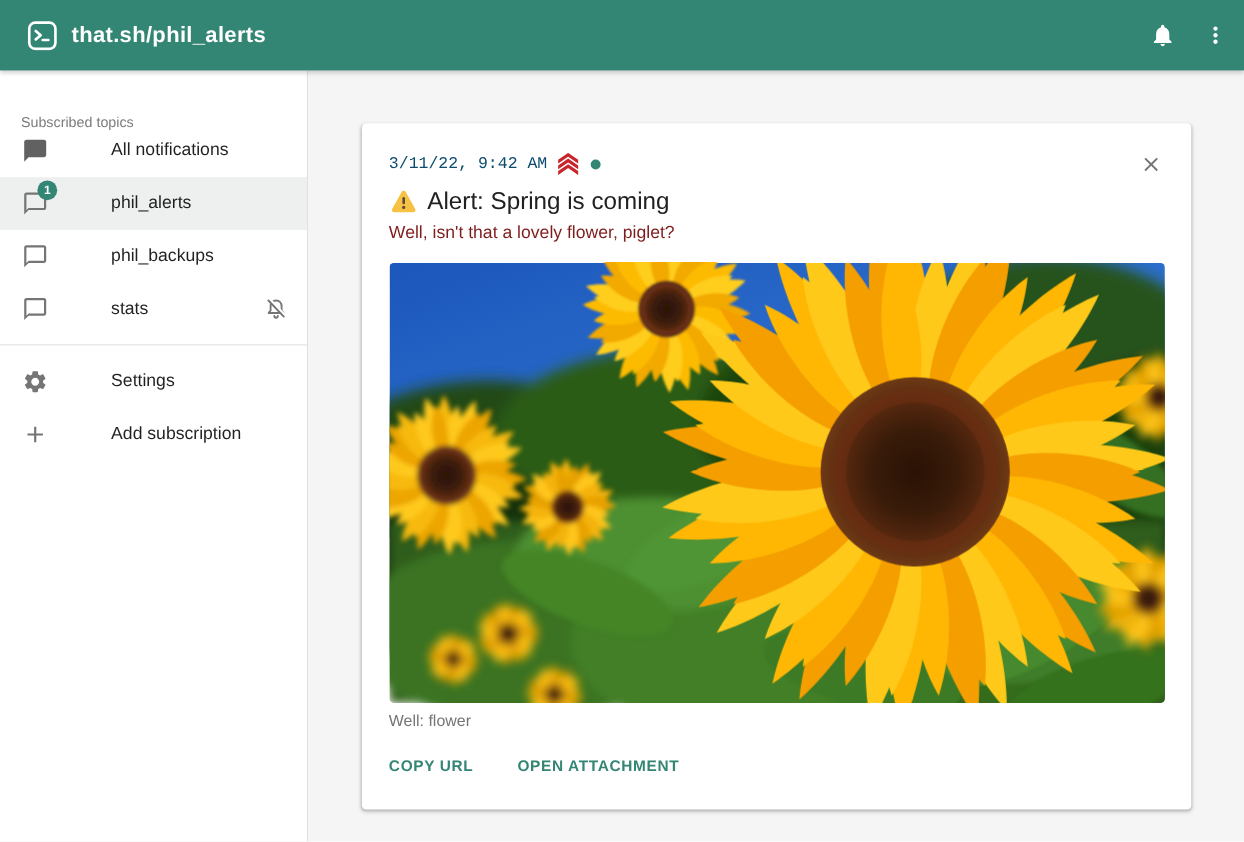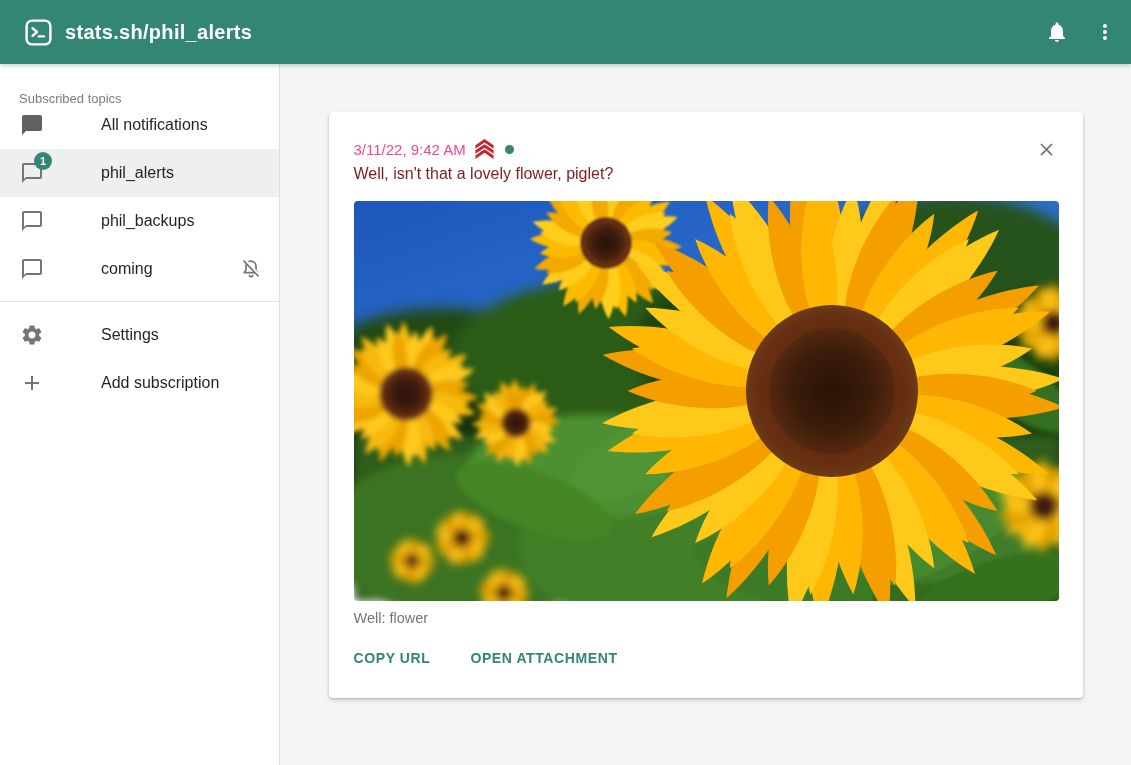--- a/index.html
+++ b/index.html
@@ -89,7 +89,7 @@
     <path d="M7.5 9.2 12 13l-4.5 3.8" fill="none" stroke="#fff" stroke-width="2.4" stroke-linecap="round" stroke-linejoin="round"></path>
     <line x1="13.8" y1="17.4" x2="19" y2="17.4" stroke="#fff" stroke-width="2.4" stroke-linecap="round"></line>
   </svg>
-  <h1>stats.sh/phil_alerts</h1>
+  <h1>that.sh/phil_alerts</h1>
   <div class="appbar-actions">
     <button class="iconbtn">
       <svg width="24" height="24" viewBox="0 0 24 24">

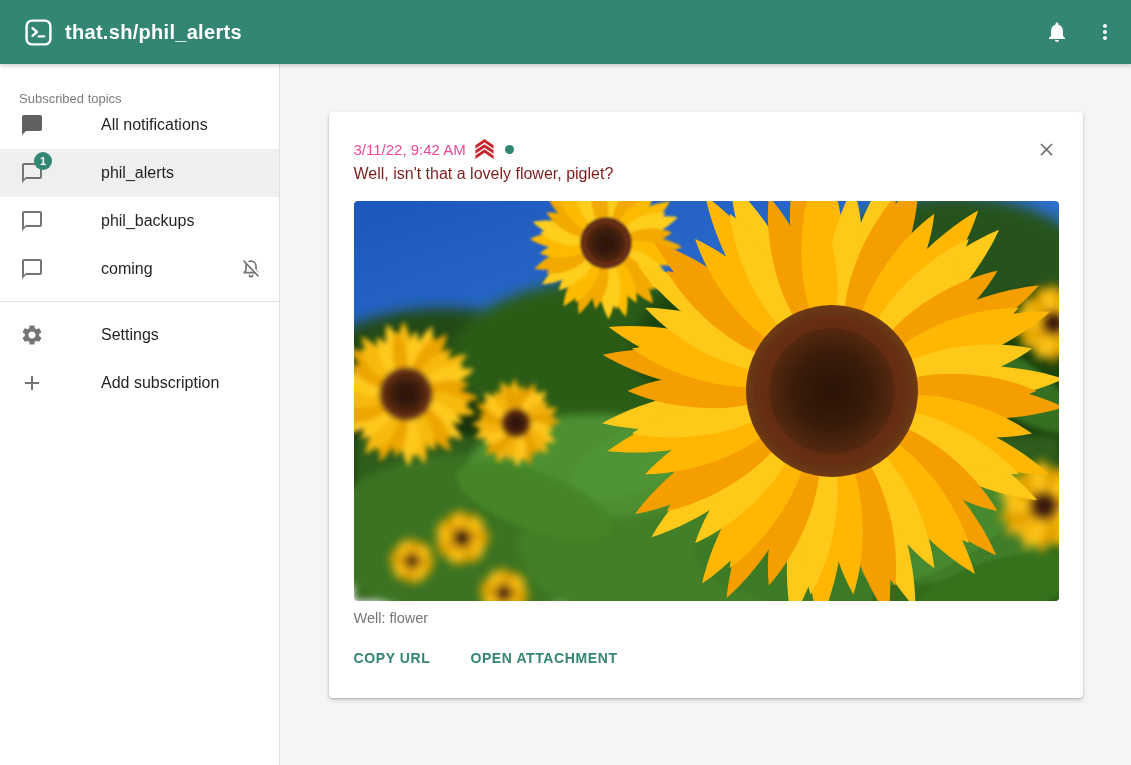--- a/index.html
+++ b/index.html
@@ -30,7 +30,7 @@
   .shell{display:flex;height:701px;}
   .sidebar{
     width:279px;flex:0 0 auto;background:#fff;border-right:1px solid #e0e0e0;
-    padding-top:4px;
+    padding-top:16px;
   }
   .section-label{
     color:#7c7c7c;font-size:13px;padding:23px 0 0 19px;height:33px;box-sizing:border-box;

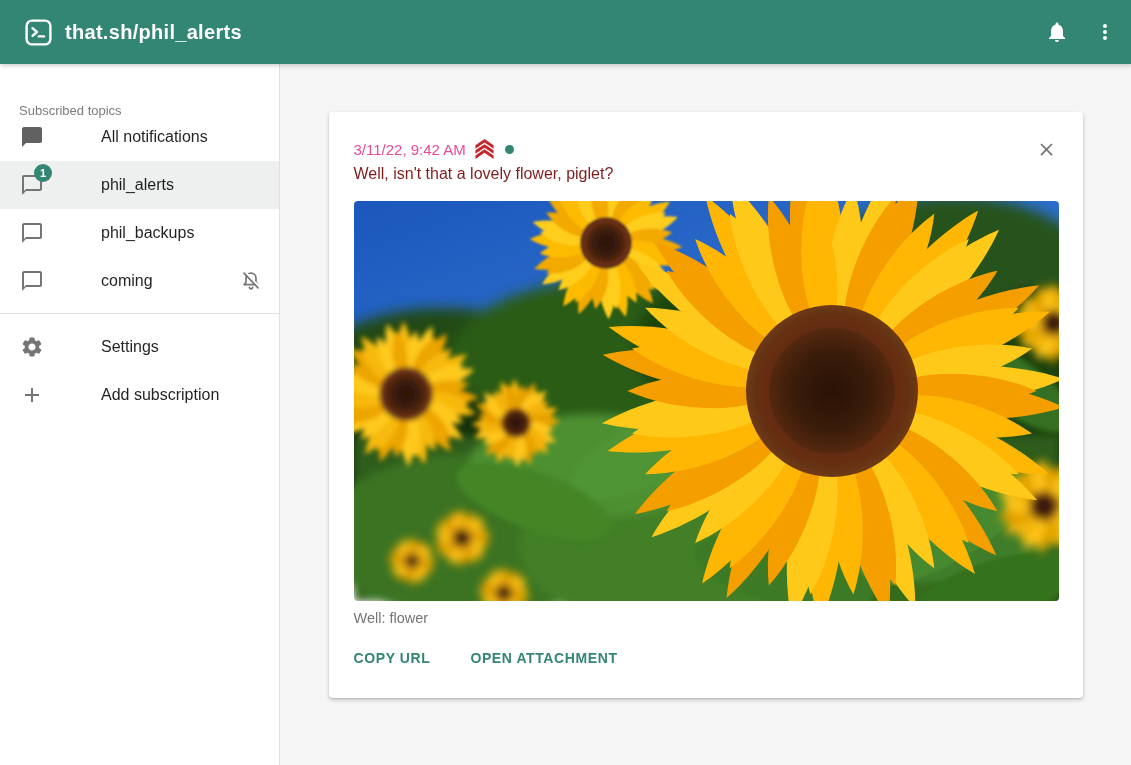--- a/index.html
+++ b/index.html
@@ -57,7 +57,7 @@
     box-shadow:0 2px 4px rgba(0,0,0,.18),0 1px 2px rgba(0,0,0,.12);
   }
   .card-head{display:flex;align-items:center;height:22px;}
-  .timestamp{font-size:15px;color:#ec4899;}
+  .timestamp{font-size:15px;color:#0c4a6e;font-family:Liberation Mono, monospace;}
   .prio{margin-left:7px;flex:0 0 auto;}
   .new-dot{width:9px;height:9px;border-radius:50%;background:#338574;margin-left:9px;}
   .spacer{flex:1 1 auto;}

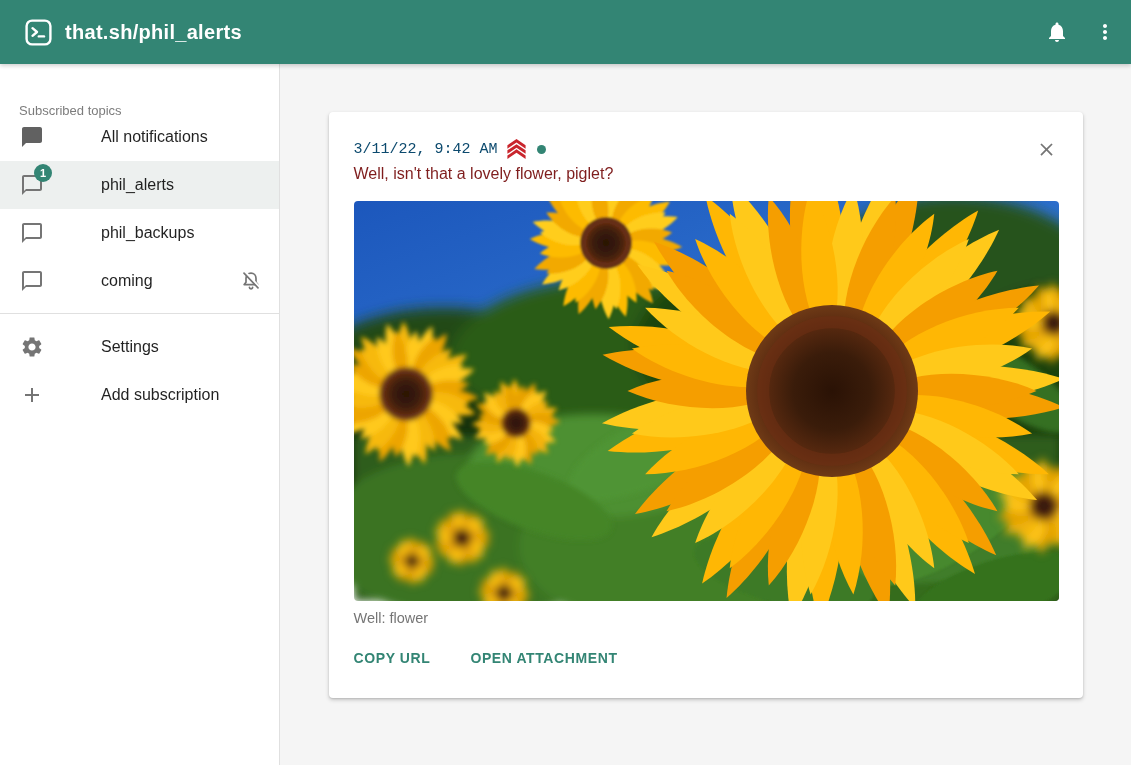--- a/index.html
+++ b/index.html
@@ -196,6 +196,14 @@
         </button>
       </div>
 
+      <h2 class="msg-title">
+        <svg width="26" height="24" viewBox="0 0 24 24">
+          <path fill="#f7c244" d="M12 2.5c.8 0 1.5.4 1.9 1.1l8.6 15.4c.8 1.4-.2 3-1.9 3H3.4c-1.6 0-2.6-1.6-1.9-3L10.1 3.6c.4-.7 1.1-1.1 1.9-1.1z"></path>
+          <rect x="10.85" y="8" width="2.3" height="6.6" rx="1.15" fill="#55483a"></rect>
+          <circle cx="12" cy="17.6" r="1.45" fill="#55483a"></circle>
+        </svg>
+        <span>Alert: Spring is coming</span>
+      </h2>
 
       <p class="msg-body">Well, isn't that a lovely flower, piglet?</p>
 

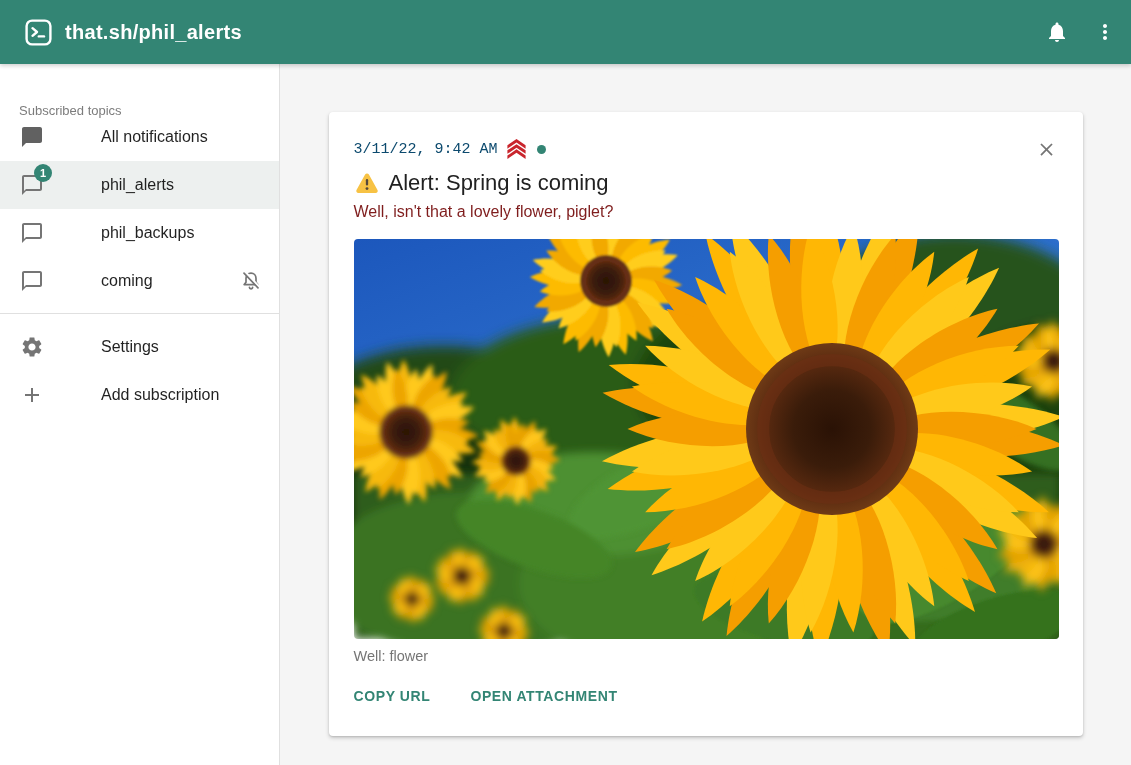--- a/index.html
+++ b/index.html
@@ -144,7 +144,7 @@
               <path fill="#757575" d="M20 2H4c-1.1 0-2 .9-2 2v18l4-4h14c1.1 0 2-.9 2-2V4c0-1.1-.9-2-2-2zm0 14H6l-2 2V4h16v12z"></path>
             </svg>
         </span>
-        <span class="nlabel">coming</span>
+        <span class="nlabel">stats</span>
         <span class="row-end">
           <svg width="24" height="24" viewBox="0 0 24 24" fill="none">
             <path d="M12 4.2c-2.9 0-5 2.2-5 5.1v3.9L5.2 15.6h13.6L17 13.2V9.3c0-2.9-2.1-5.1-5-5.1z" stroke="#757575" stroke-width="1.7" stroke-linejoin="round"></path>

